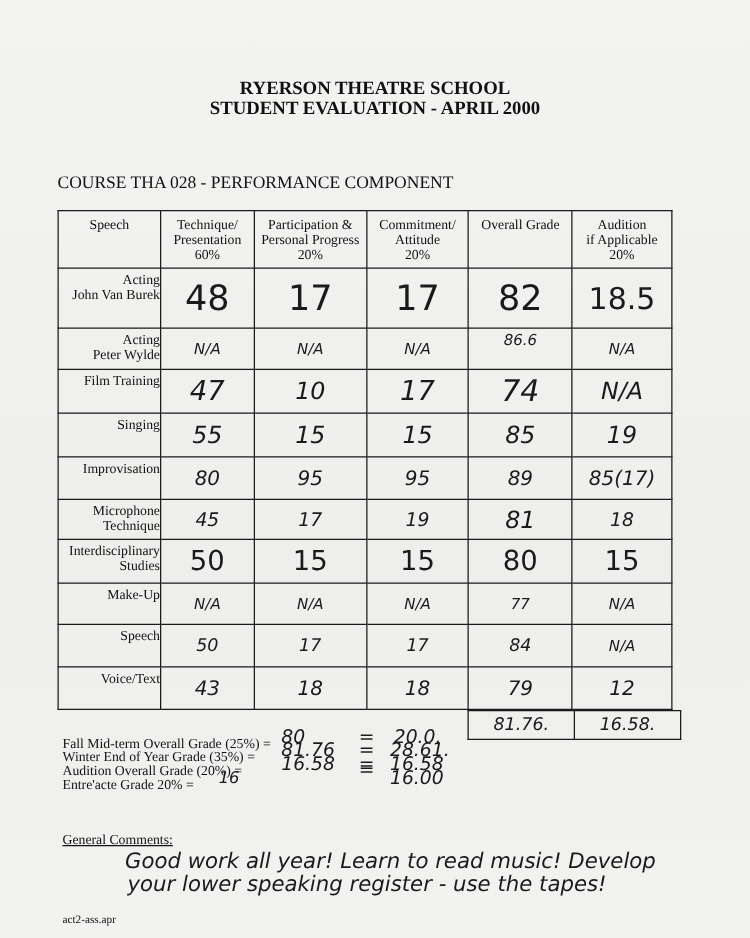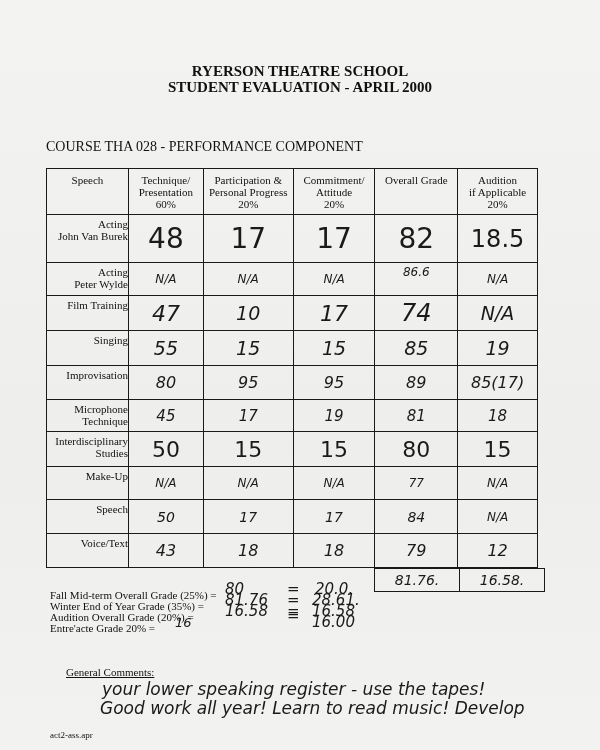--- a/index.html
+++ b/index.html
@@ -198,7 +198,7 @@
       <td class="val"><span class="hand" style="font-size:15px">45</span></td>
       <td class="val"><span class="hand" style="font-size:15px">17</span></td>
       <td class="val"><span class="hand" style="font-size:15px">19</span></td>
-      <td class="val"><span class="hand" style="font-size:15px">81</span></td>
+      <td class="val"><span class="hand" style="font-size:19px">81</span></td>
       <td class="val"><span class="hand" style="font-size:15px">18</span></td>
     </tr>
 

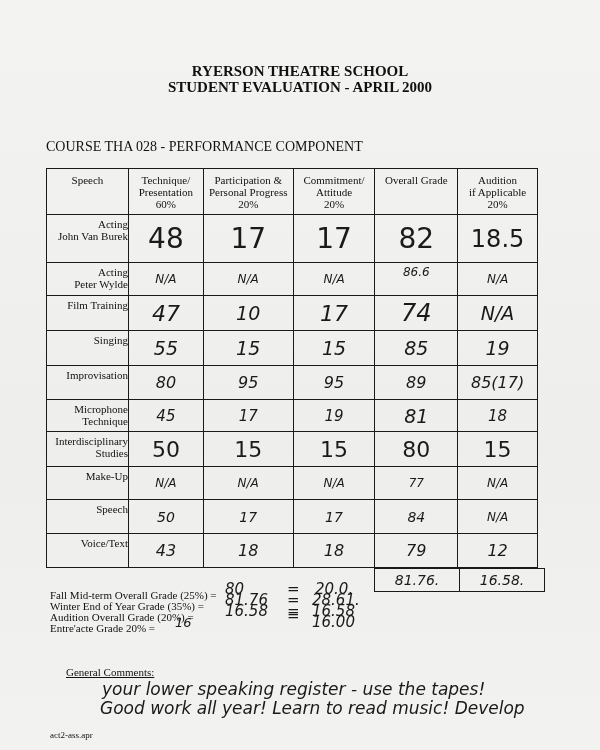--- a/index.html
+++ b/index.html
@@ -73,7 +73,7 @@
     .calc .label { display: inline-block; }
     .calc .h { position: absolute; font-size: 15px; top: -6px; }
     .comments-label {
-      position: absolute; left: 50px; top: 666px; font-size: 11px; text-decoration: underline; margin-left: 16px;
+      position: absolute; left: 50px; top: 666px; font-size: 11px; text-decoration: underline;
     }
     .comments {
       position: absolute; left: 100px; top: 680px; font-size: 17px; line-height: 19px;

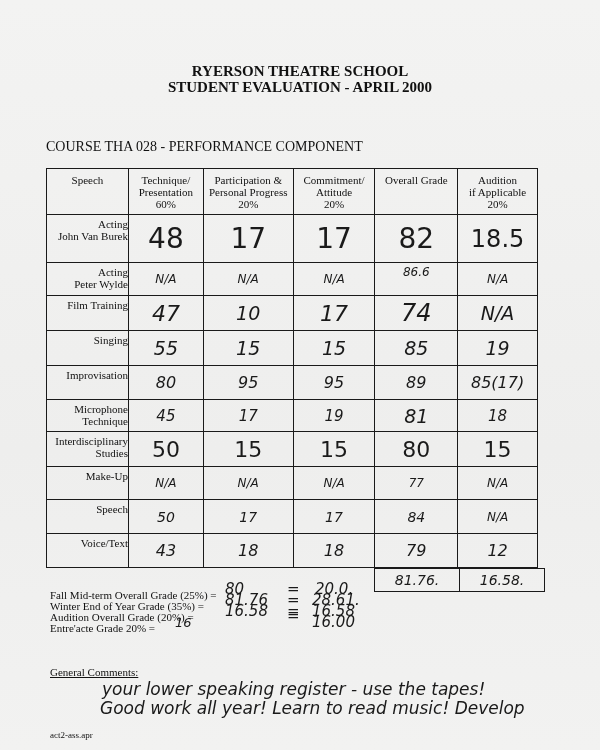--- a/index.html
+++ b/index.html
@@ -287,8 +287,8 @@
 
   <div class="comments-label">General Comments:</div>
   <div class="comments hand">
+    <div>Good work all year! Learn to read music! Develop</div>
     <div style="padding-left:2px">your lower speaking register - use the tapes!</div>
-    <div>Good work all year! Learn to read music! Develop</div>
   </div>
 
   <div class="footer">act2-ass.apr</div>

